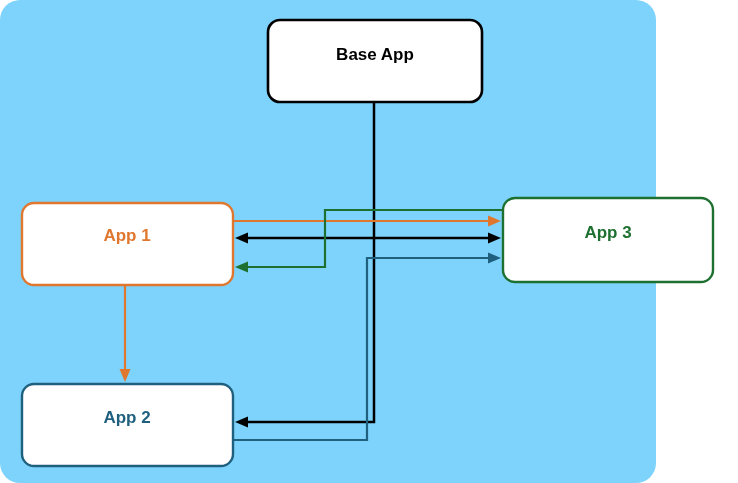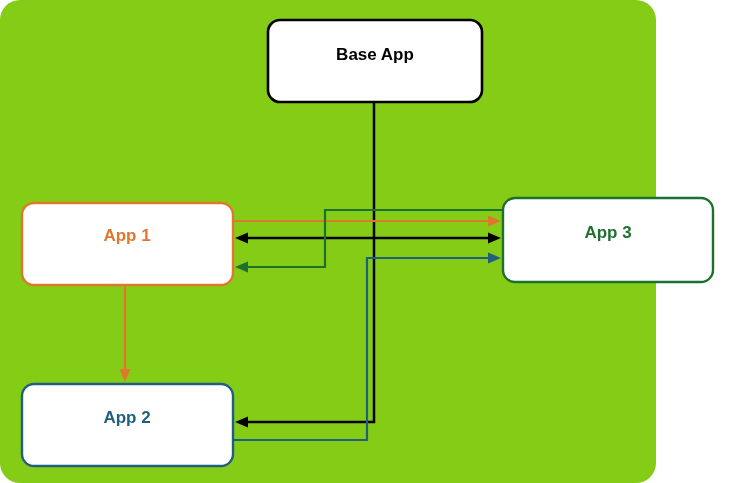--- a/index.html
+++ b/index.html
@@ -15,7 +15,7 @@
     position: relative;
     width: 656px;
     height: 483px;
-    background: #84cc16;
+    background: #7dd3fc;
     border-radius: 20px;
   }
   svg { display: block; }

